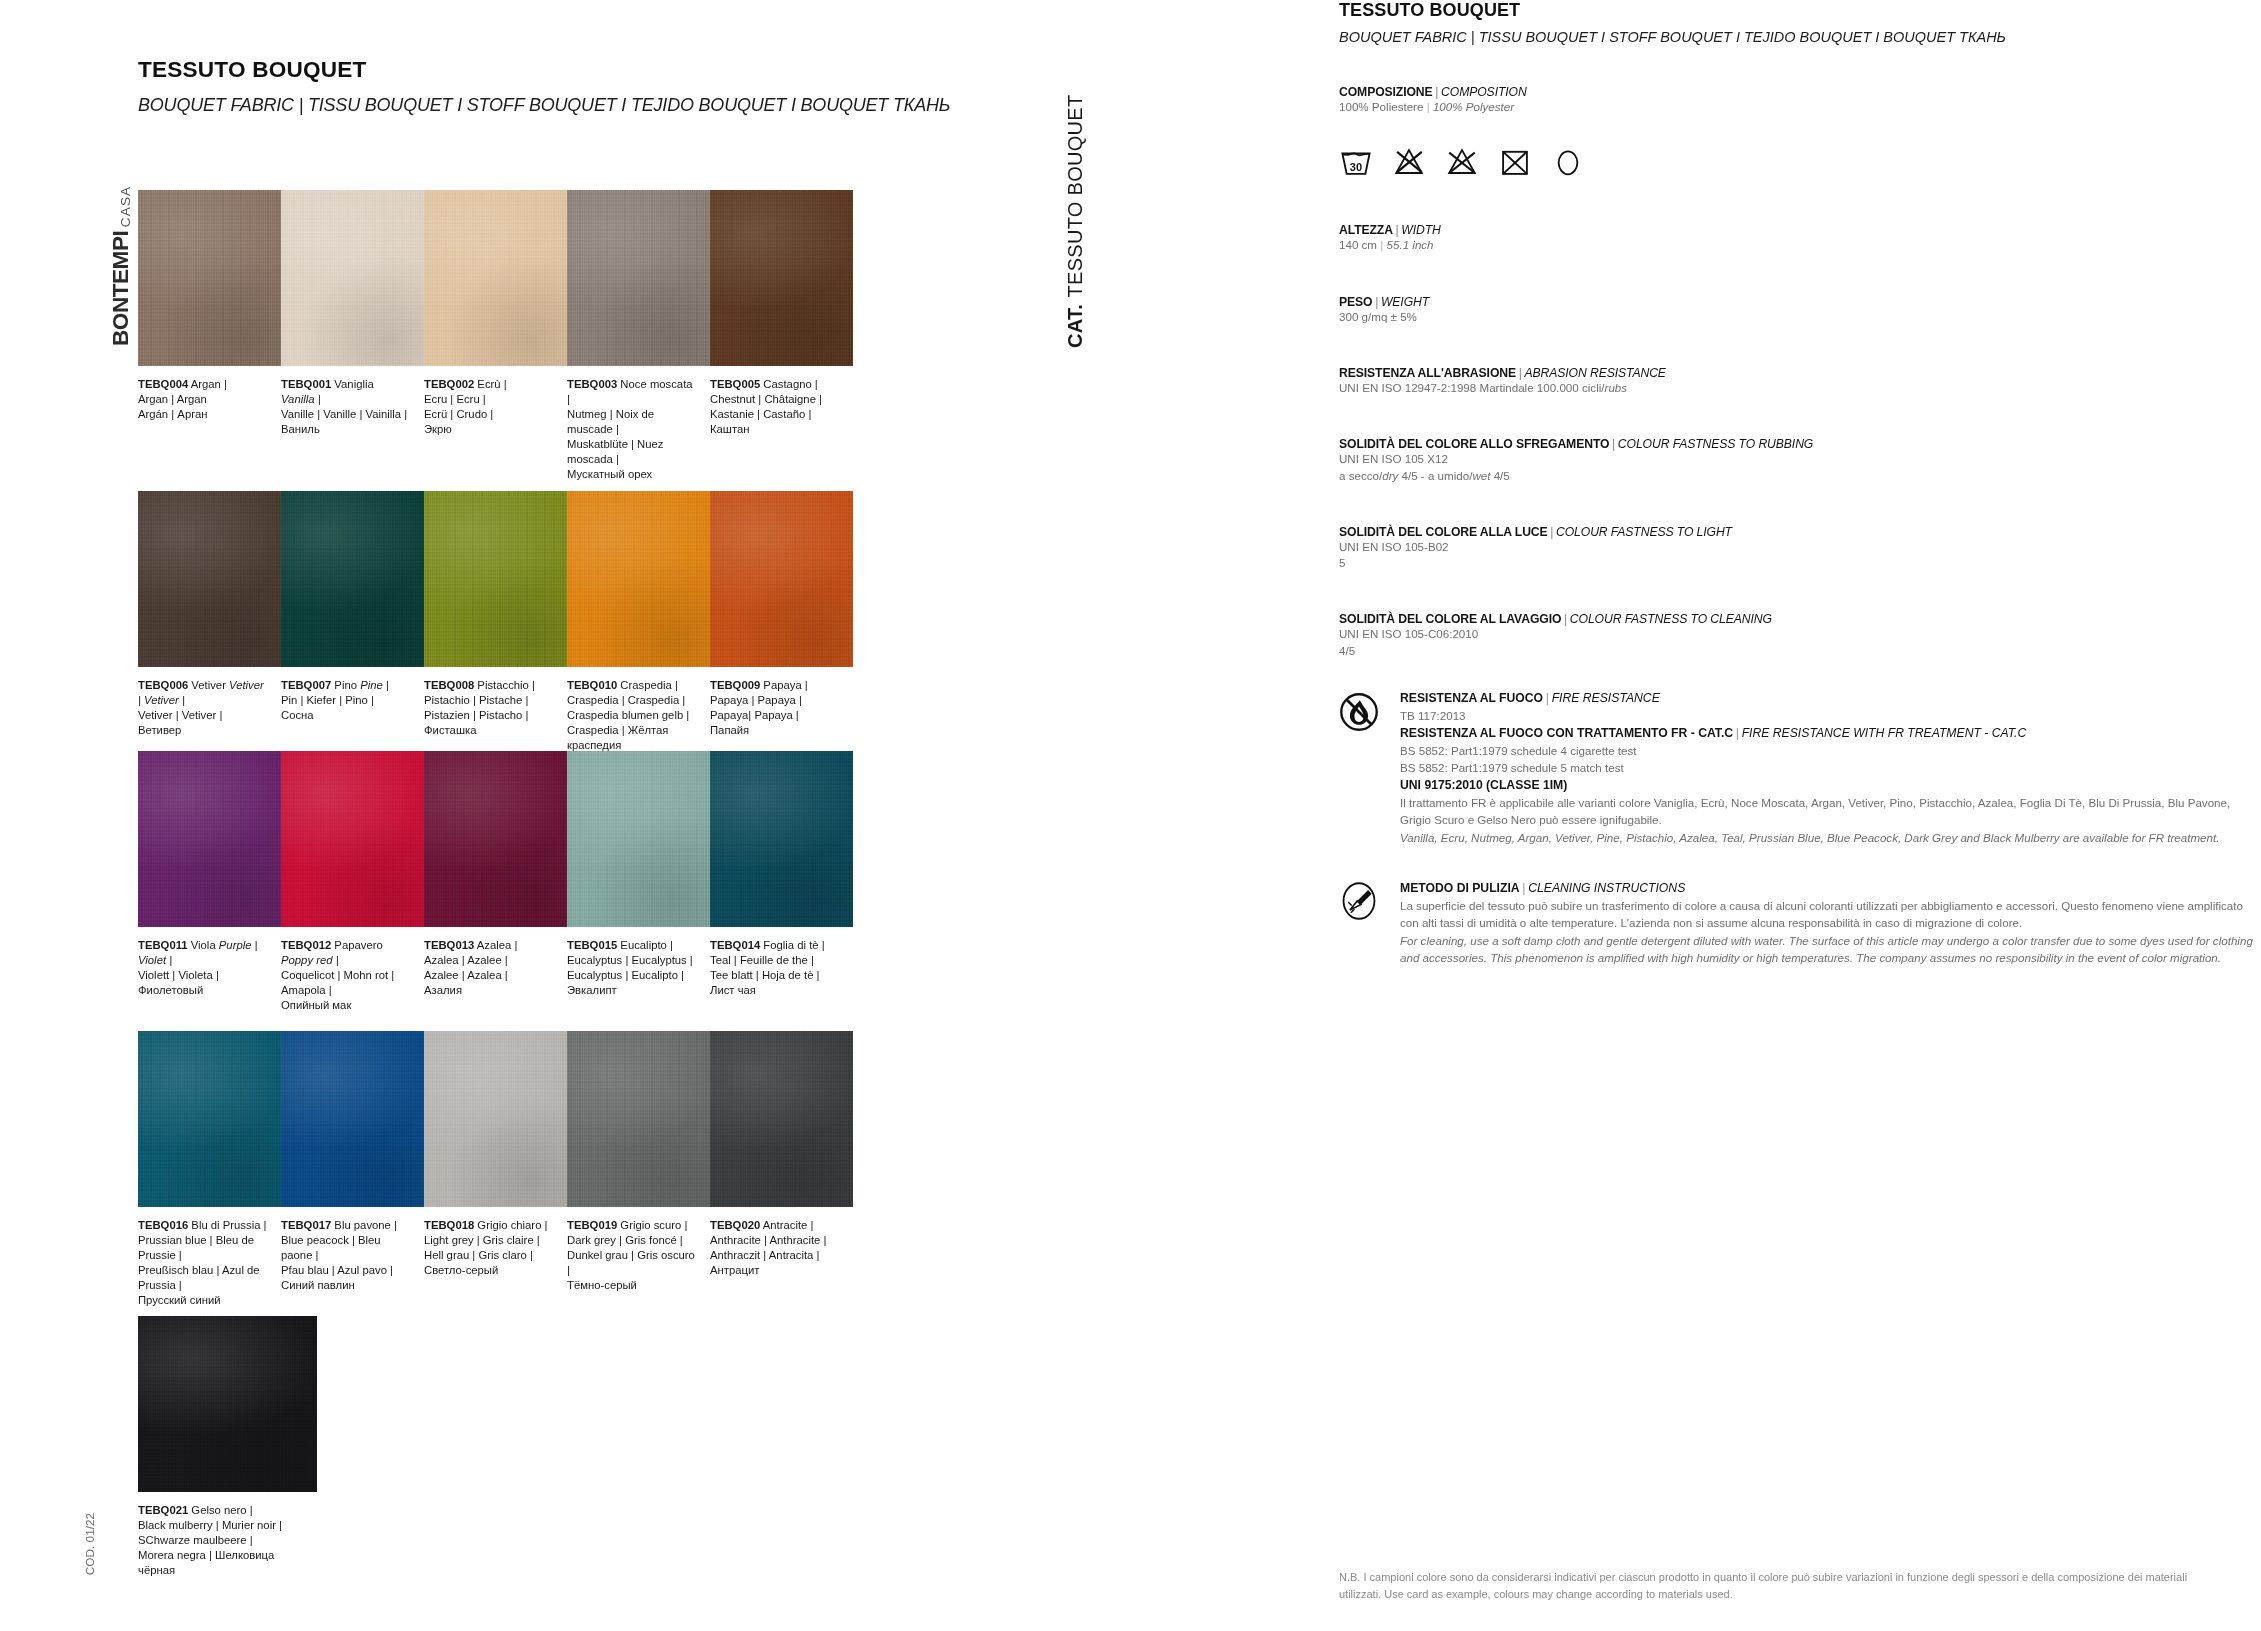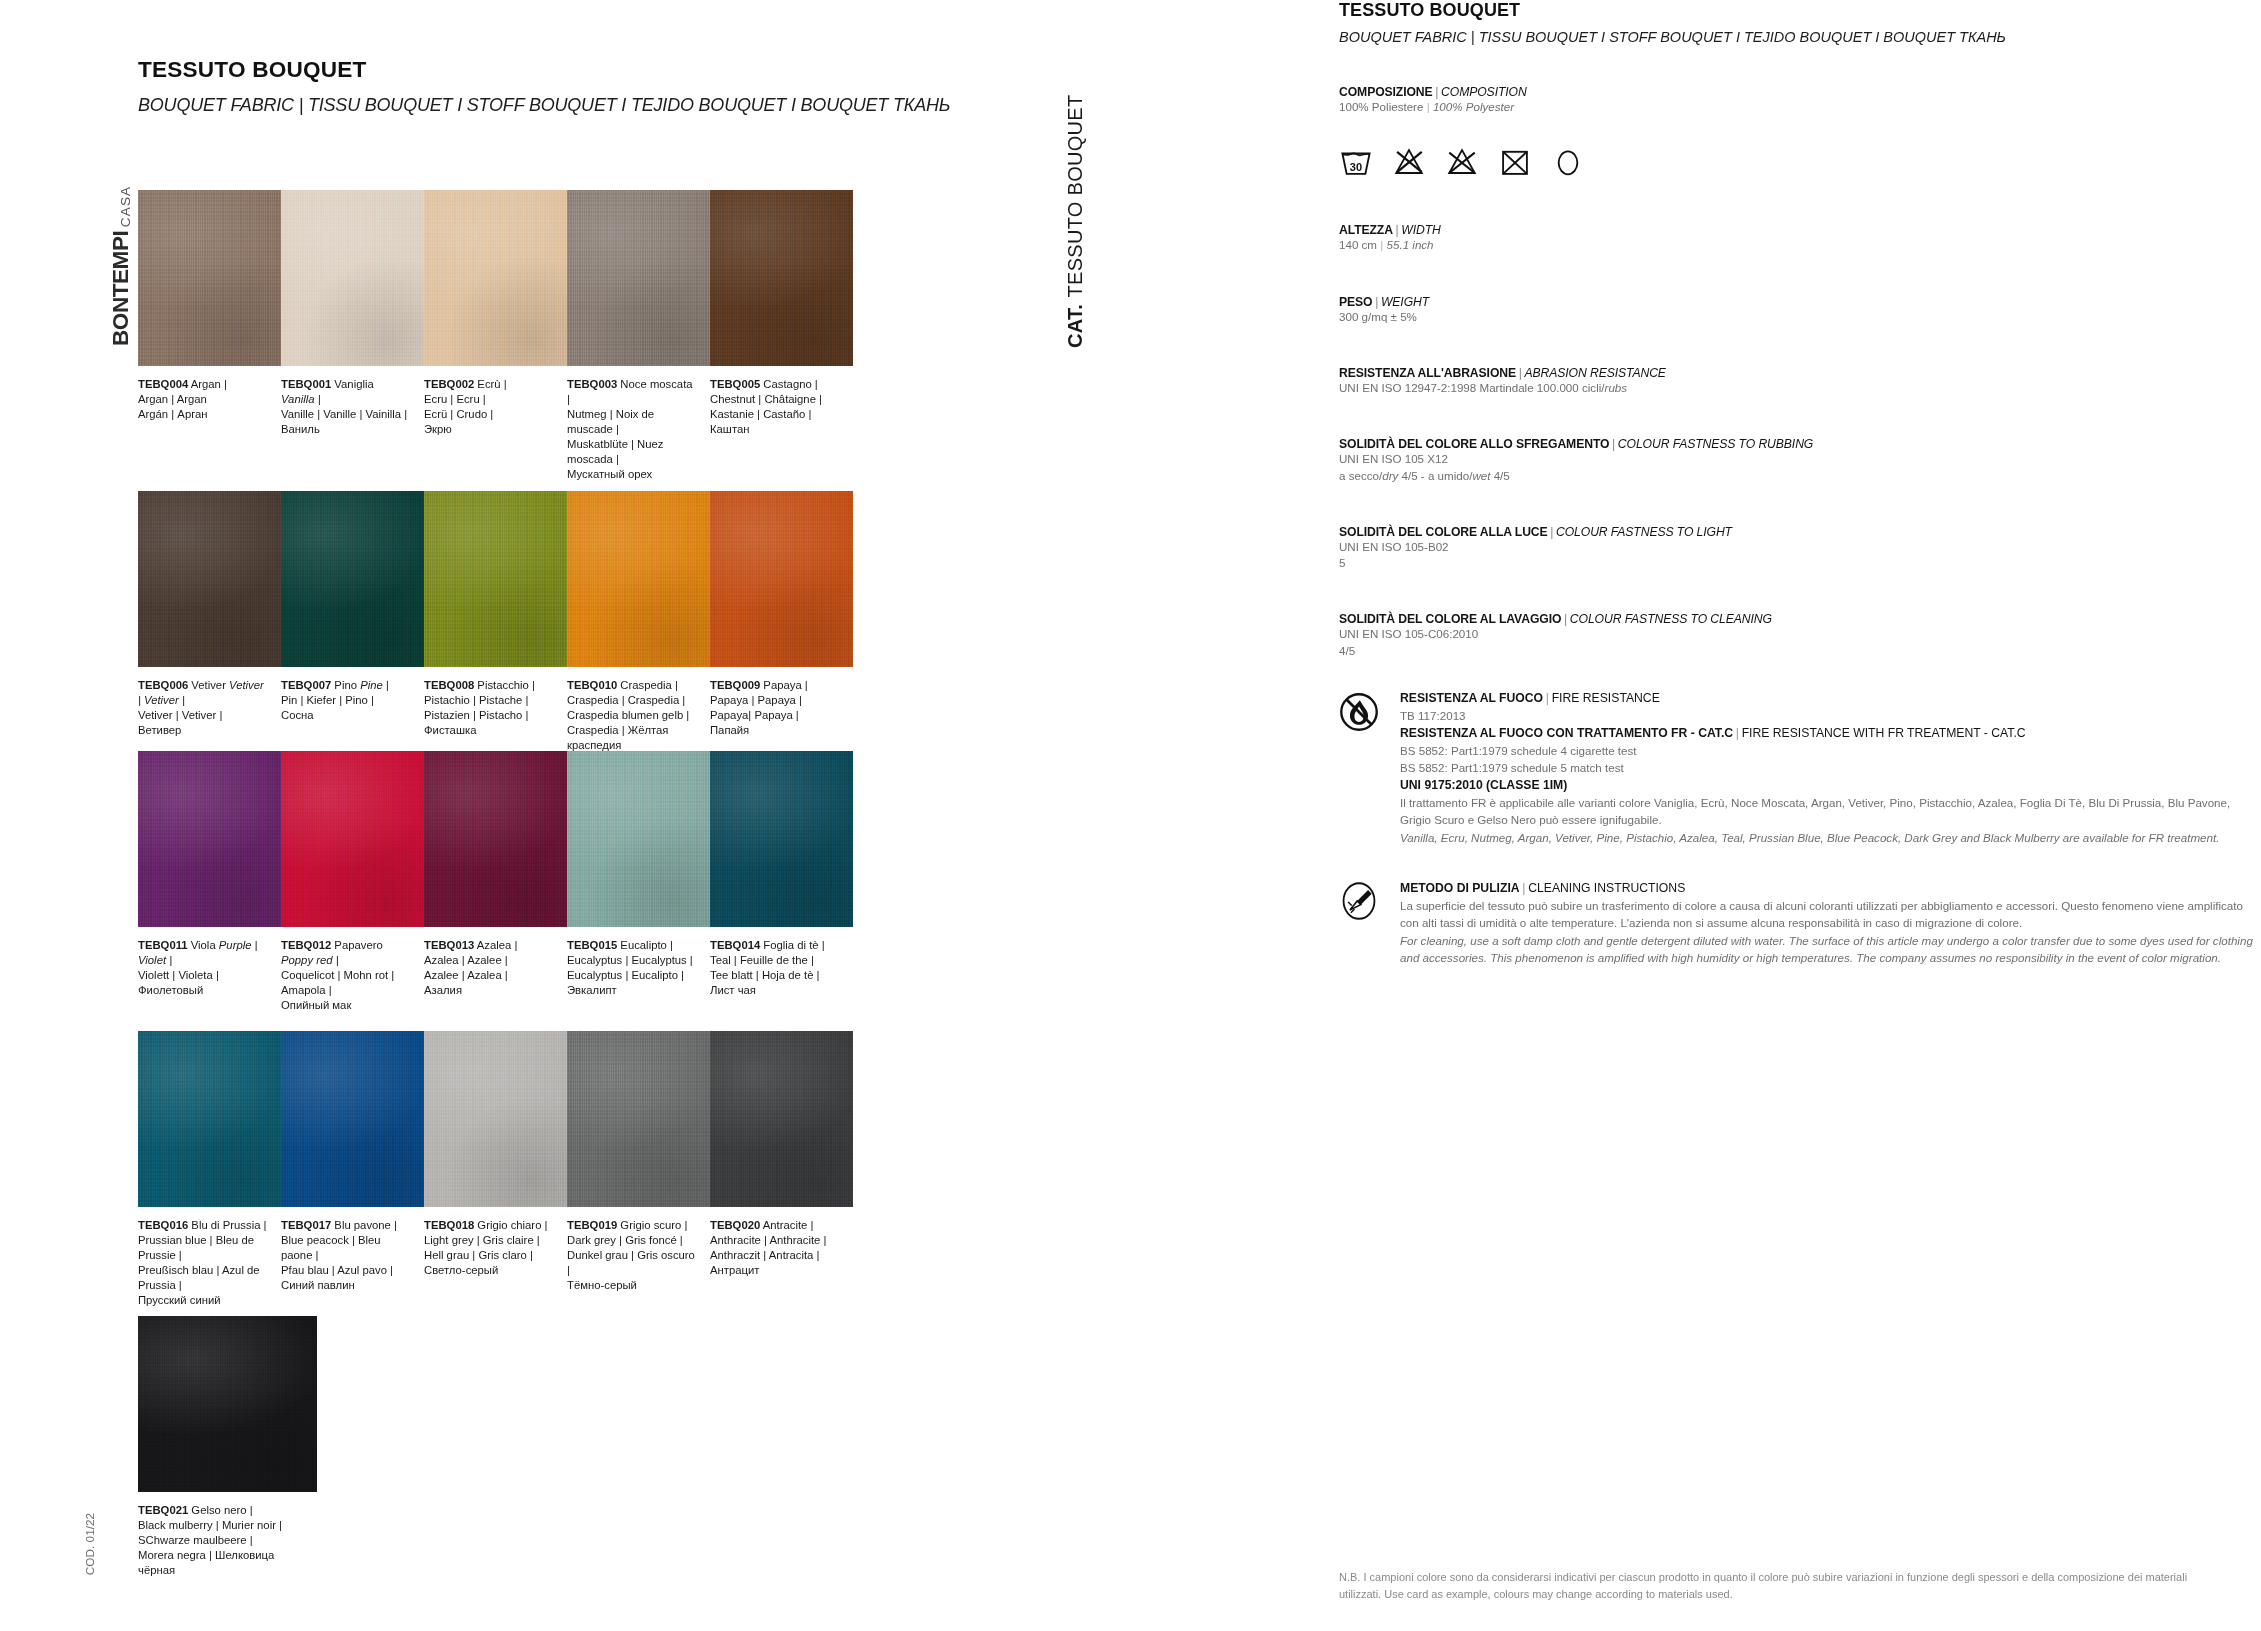--- a/index.html
+++ b/index.html
@@ -117,7 +117,7 @@
   .icon-holder{ width:43px; flex:0 0 43px; padding-top:1.8px; }
   .icon-body{ flex:1; }
   .bold-line{ font-size:12.2px; font-weight:bold; color:#141414; line-height:17px; }
-  .bold-line .en{ font-weight:normal; }
+  .bold-line .en{ font-weight:normal; font-style:italic; }
   .bold-line .sep{ font-weight:normal; color:#999; padding:0 2.7px; }
   .body-line{ font-size:11.6px; color:#6f6f6f; line-height:17.6px; }
   .body-line.it{ font-style:italic; }

